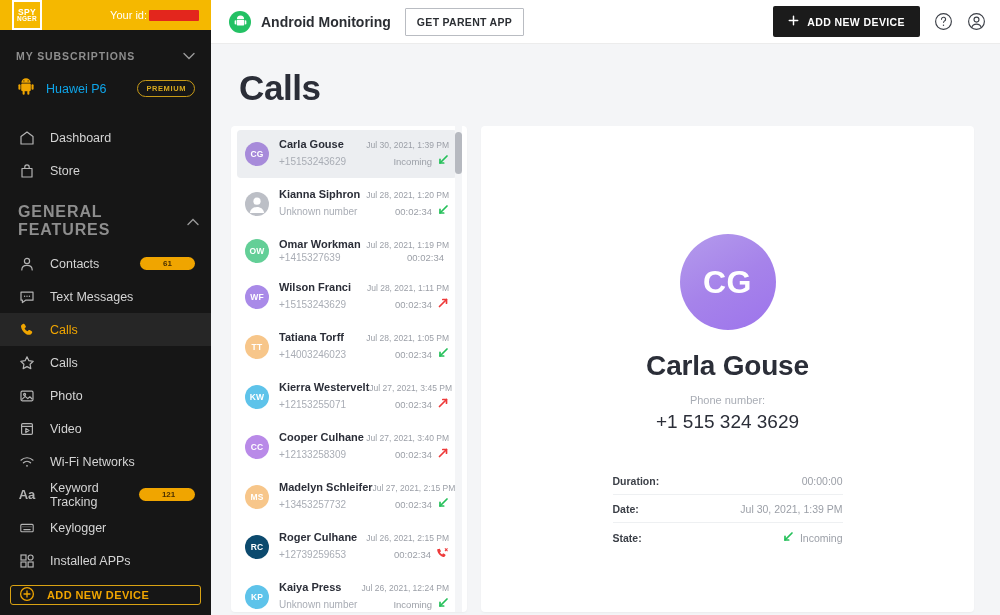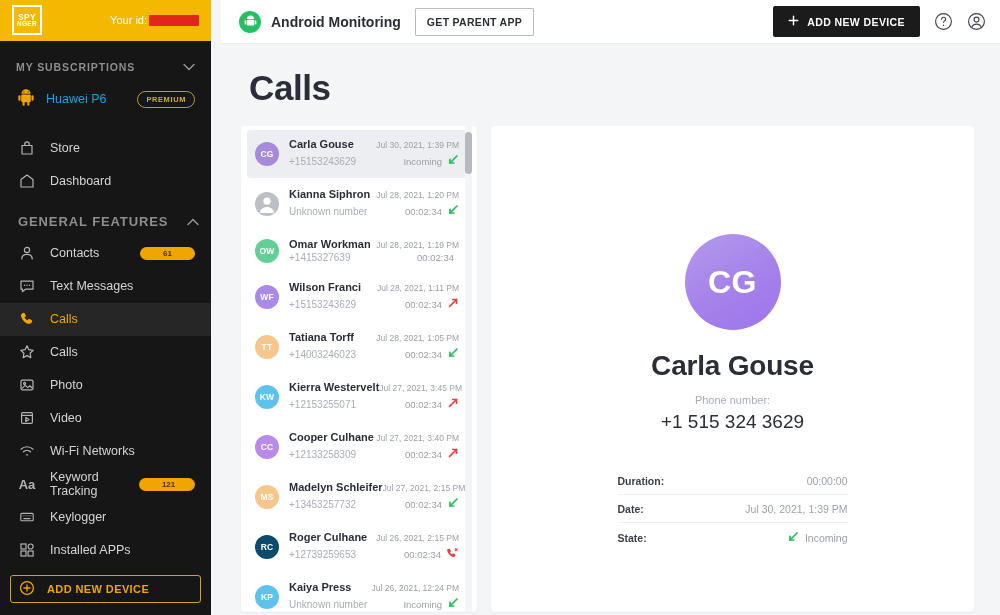--- a/index.html
+++ b/index.html
@@ -9,7 +9,7 @@
     background: #f4f5f7;
     overflow: hidden;
   }
-  .app { display: flex; width: 1000px; height: 615px; gap: 10px; }
+  .app { display: flex; width: 1000px; height: 615px; }
 
   
   .sidebar {

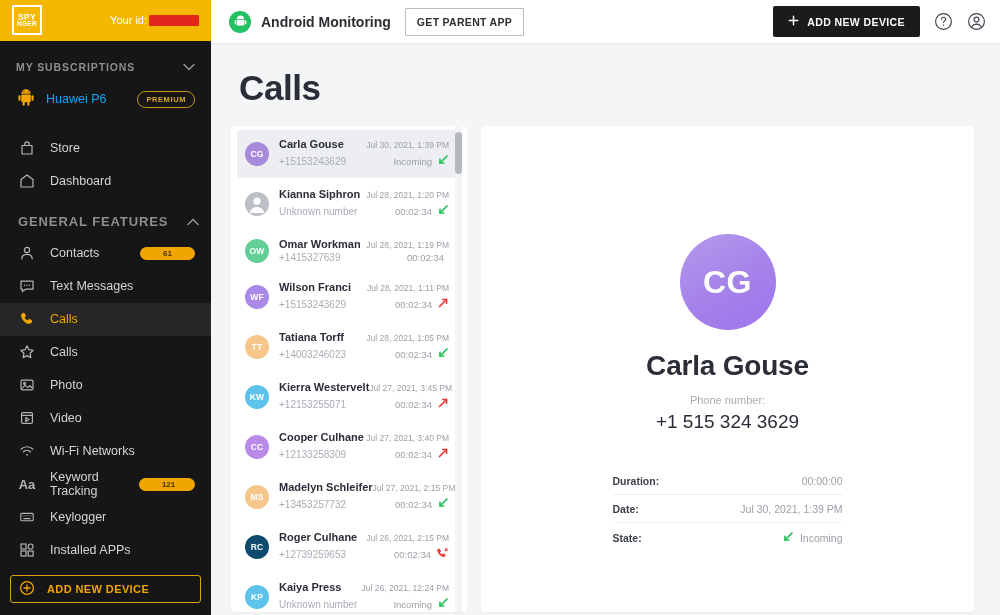--- a/index.html
+++ b/index.html
@@ -236,20 +236,20 @@
       <div class="nav-item">
         <span class="ico">
           <svg width="16" height="16" viewBox="0 0 16 16" fill="none" stroke="#b4b4b4" stroke-width="1.2">
+            <path d="M2 6.6L8 2l6 4.6V14H2z" stroke-linejoin="round"></path>
+          </svg>
+        </span>
+        <span>Dashboard</span>
+      </div>
+
+      <div class="nav-item">
+        <span class="ico">
+          <svg width="16" height="16" viewBox="0 0 16 16" fill="none" stroke="#b4b4b4" stroke-width="1.2">
             <path d="M3 5.5h10V14H3z" stroke-linejoin="round"></path>
             <path d="M5.8 5.5V4a2.2 2.2 0 014.4 0v1.5"></path>
           </svg>
         </span>
         <span>Store</span>
-      </div>
-
-      <div class="nav-item">
-        <span class="ico">
-          <svg width="16" height="16" viewBox="0 0 16 16" fill="none" stroke="#b4b4b4" stroke-width="1.2">
-            <path d="M2 6.6L8 2l6 4.6V14H2z" stroke-linejoin="round"></path>
-          </svg>
-        </span>
-        <span>Dashboard</span>
       </div>
 
       <div class="section-head">

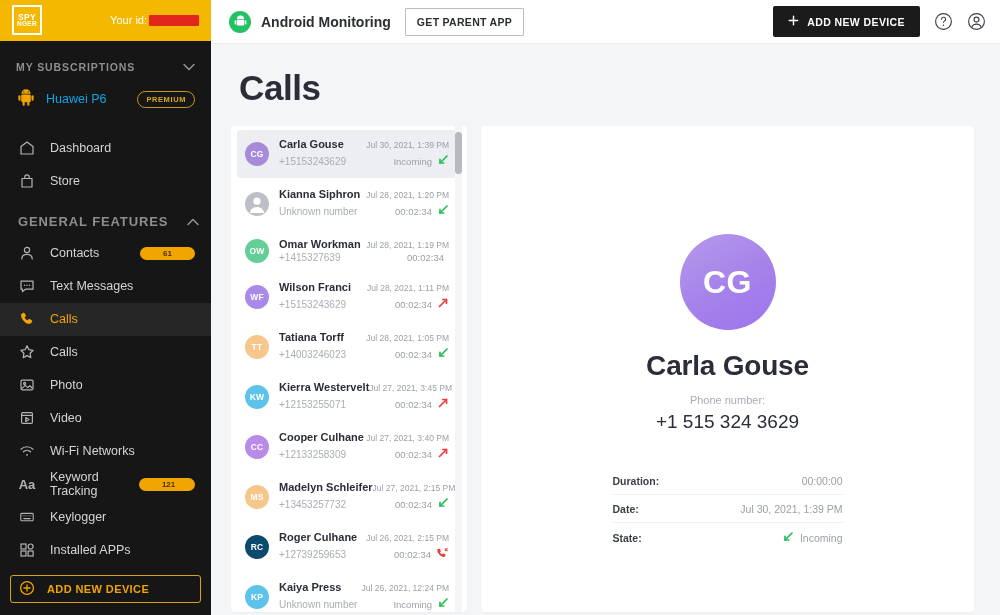--- a/index.html
+++ b/index.html
@@ -73,7 +73,7 @@
   .section-head {
     display:flex; align-items:center;
     padding: 16px 12px 8px 18px;
-    color:#8e8e8e; font-size: 13px; letter-spacing:.9px; font-weight:600;
+    color:#8e8e8e; font-size: 16px; letter-spacing:.9px; font-weight:600;
   }
   .section-head .chev { margin-left:auto; }
   .badge {

